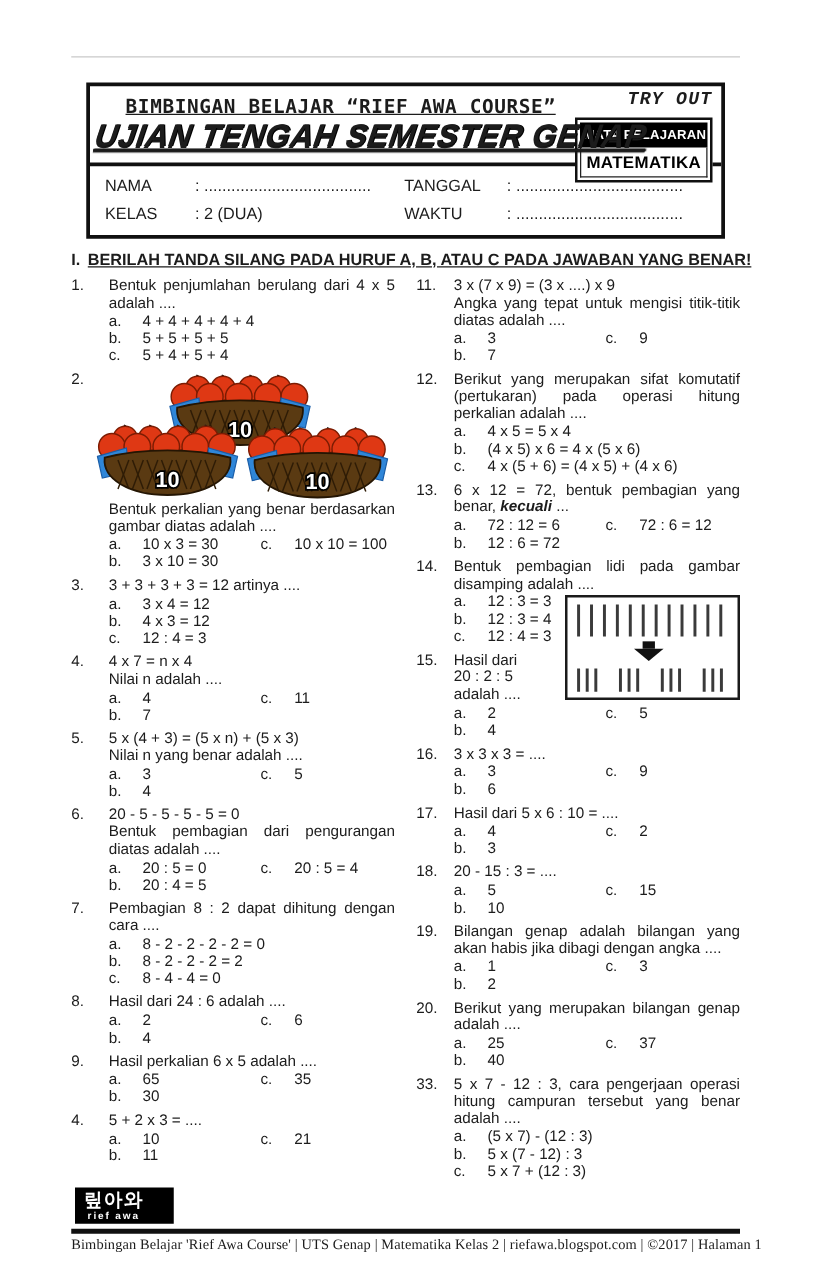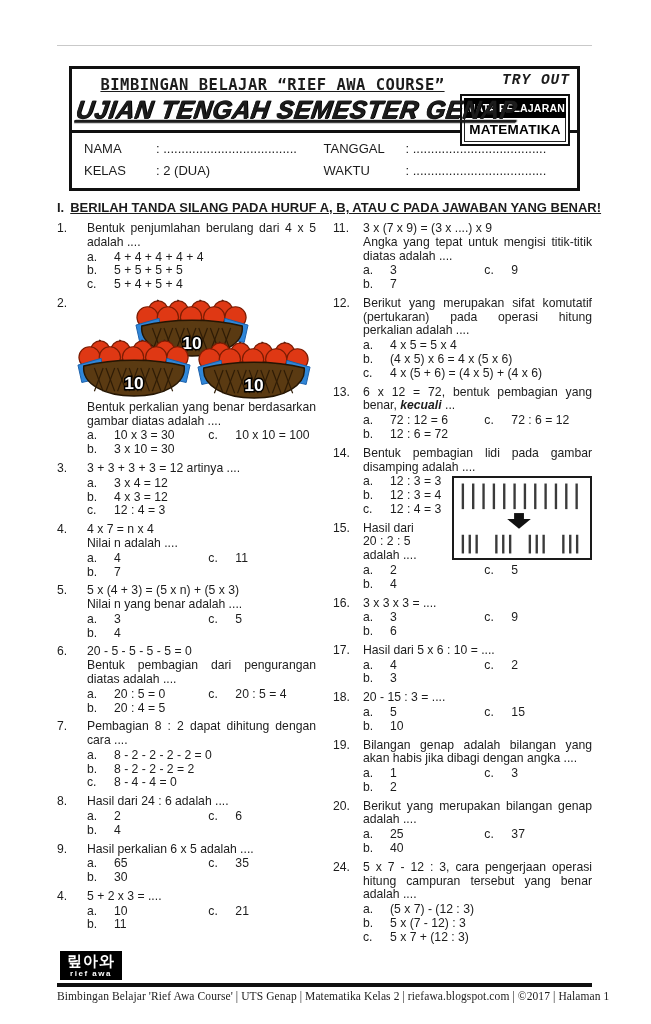--- a/index.html
+++ b/index.html
@@ -641,7 +641,7 @@
           </div>
         </div>
         <div class="question">
-          <span class="qnum">24.</span>
+          <span class="qnum">33.</span>
           <div class="qbody">
             <div class="qtext">5 x 7 - 12 : 3, cara pengerjaan operasi hitung campuran tersebut yang benar adalah ....</div>
             <div class="opts">

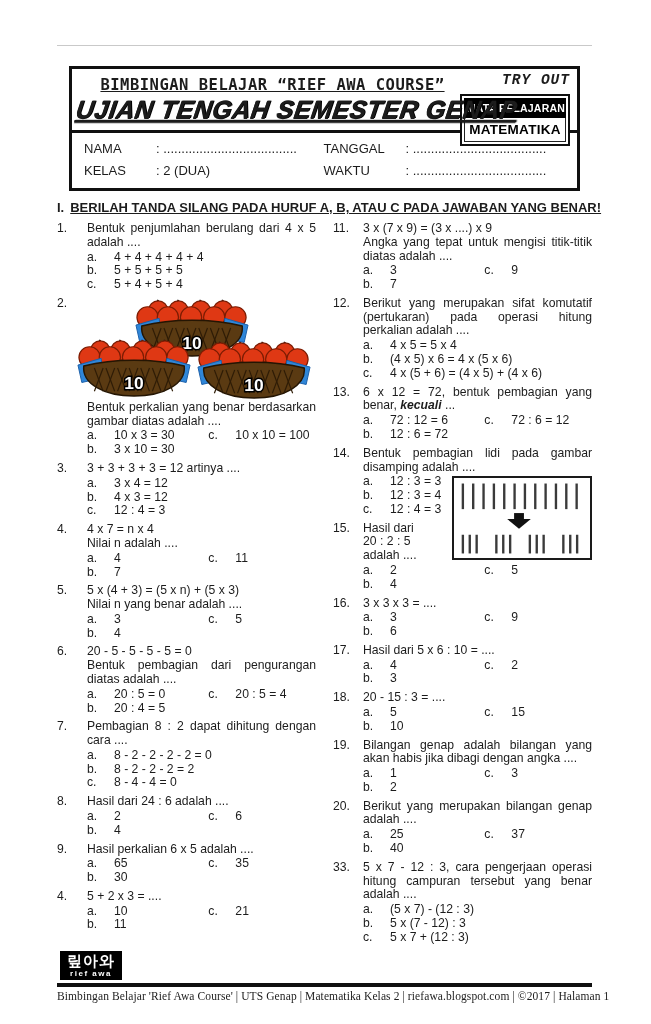--- a/index.html
+++ b/index.html
@@ -58,7 +58,7 @@
   
   .footer{position:absolute;left:0;right:0;bottom:22px;}
   .logo{display:inline-block;background:#000;color:#fff;text-align:center;
-    padding:3px 7px 2px 7px;margin-left:3px;line-height:1;}
+    padding:3px 24px 2px 7px;margin-left:3px;line-height:1;}
   .logo-kr{font-size:15px;font-weight:bold;letter-spacing:1px;font-family:"DejaVu Sans",sans-serif;}
   .logo-sub{font-size:8px;font-weight:bold;letter-spacing:1.5px;font-family:"Liberation Sans",sans-serif;margin-top:1px;}
   .foot-rule{border-top:4px solid #101010;margin-top:3px;}

